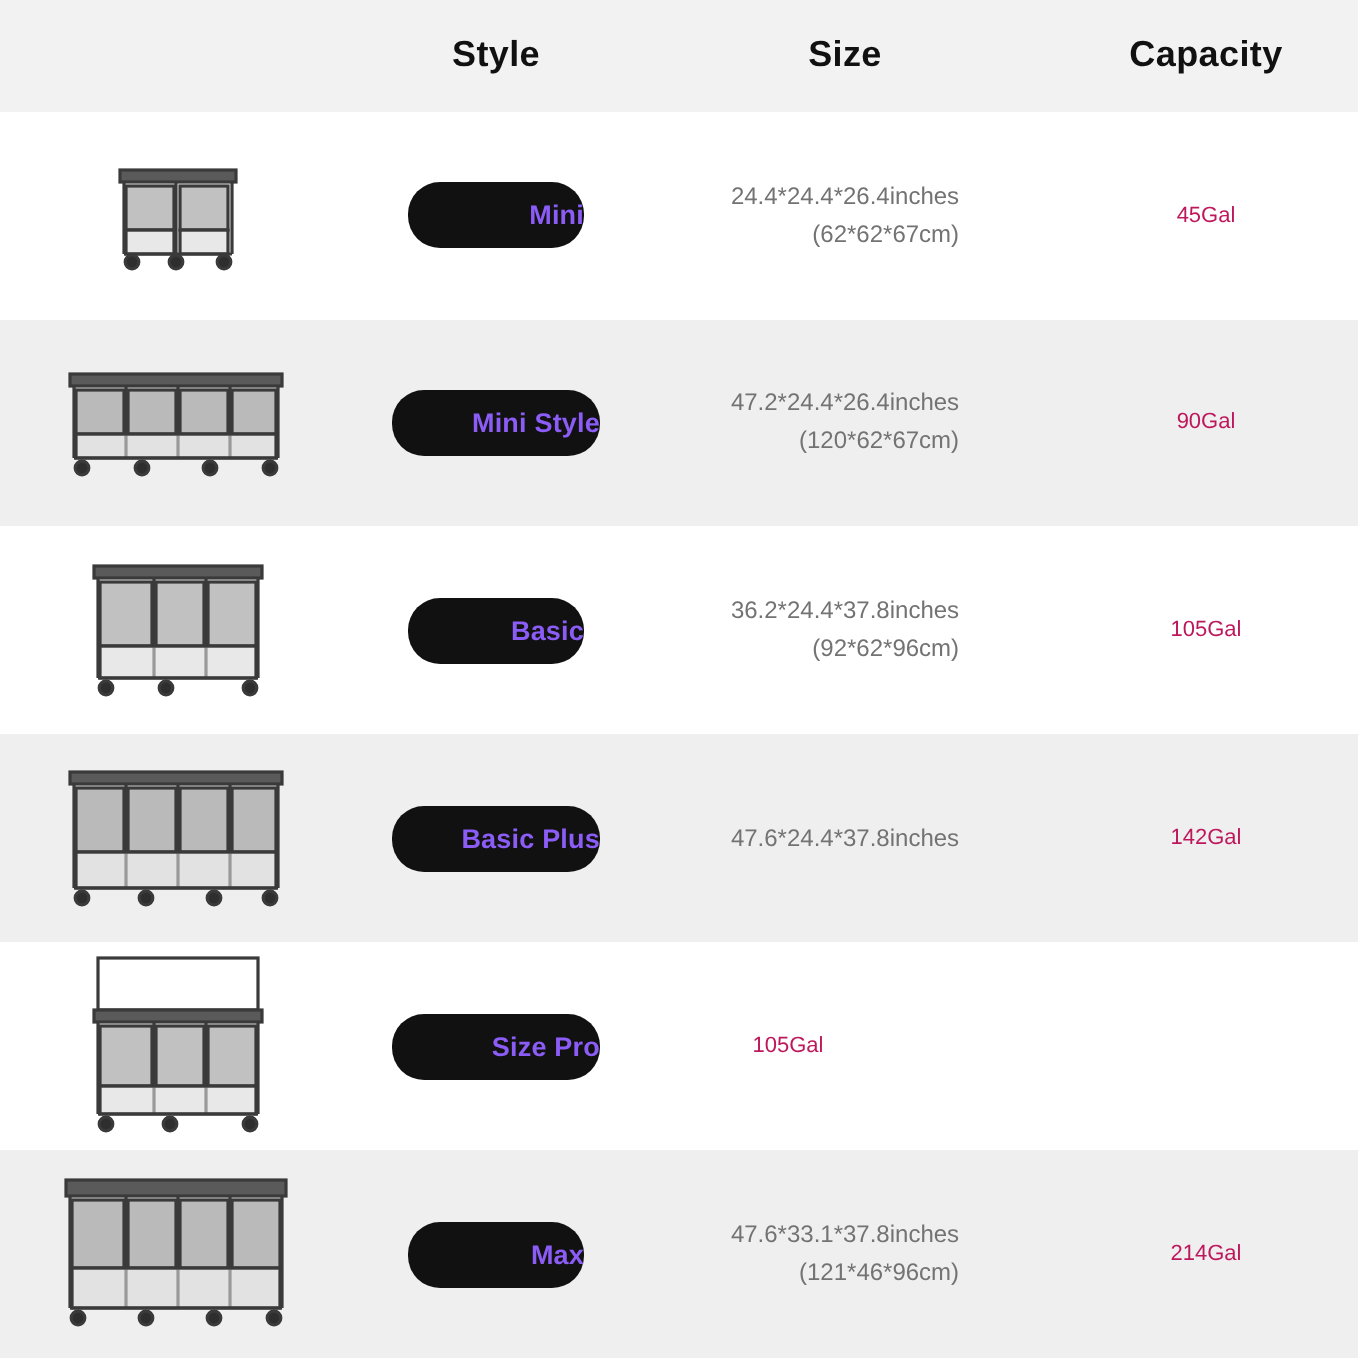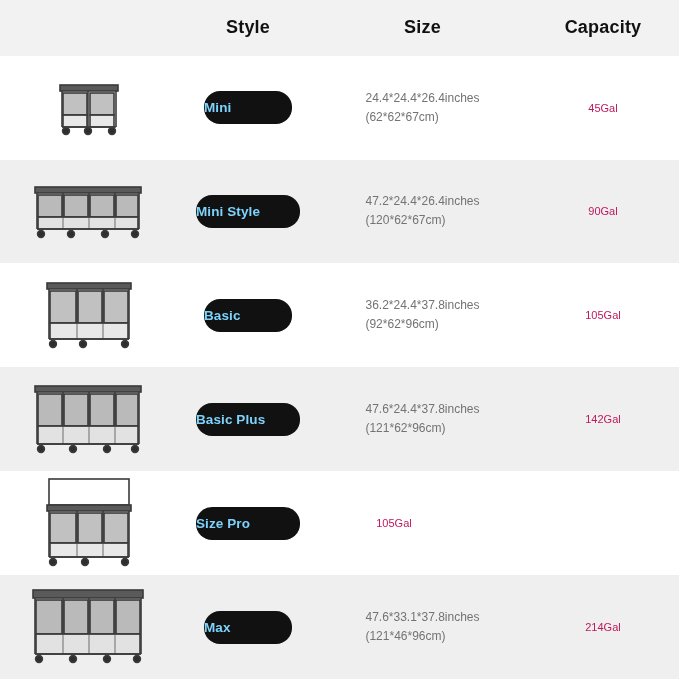--- a/index.html
+++ b/index.html
@@ -57,7 +57,7 @@
     display: flex;
     align-items: center;
     justify-content: center;
-    text-align: left;
+    text-align: right;
   }
   .col-cap {
     width: 152px;

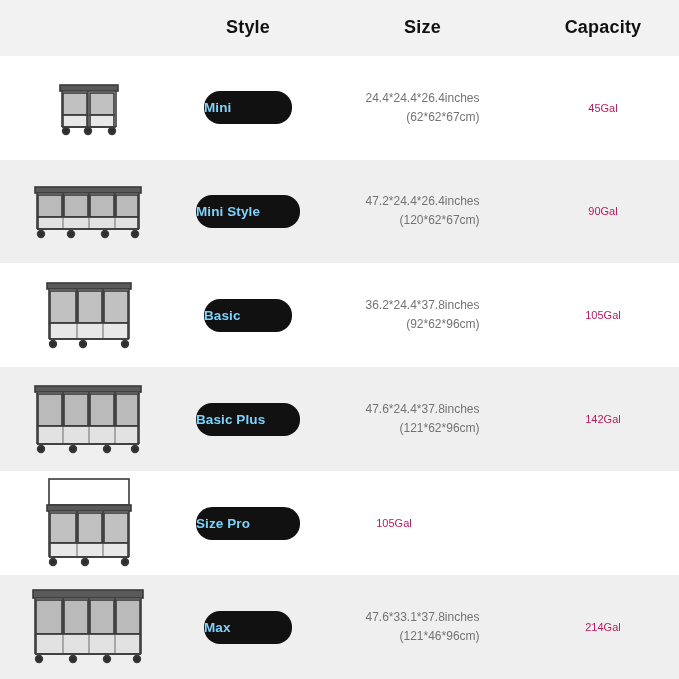--- a/index.html
+++ b/index.html
@@ -74,11 +74,11 @@
   }
   .pill {
     background: #111111;
-    color: #7dd3fc;
+    color: #8b5cf6;
     border-radius: 16px;
     padding: 9px 0;
     width: 88px;
-    text-align: left;
+    text-align: right;
     font-size: 13.5px;
     font-weight: bold;
     letter-spacing: 0.1px;

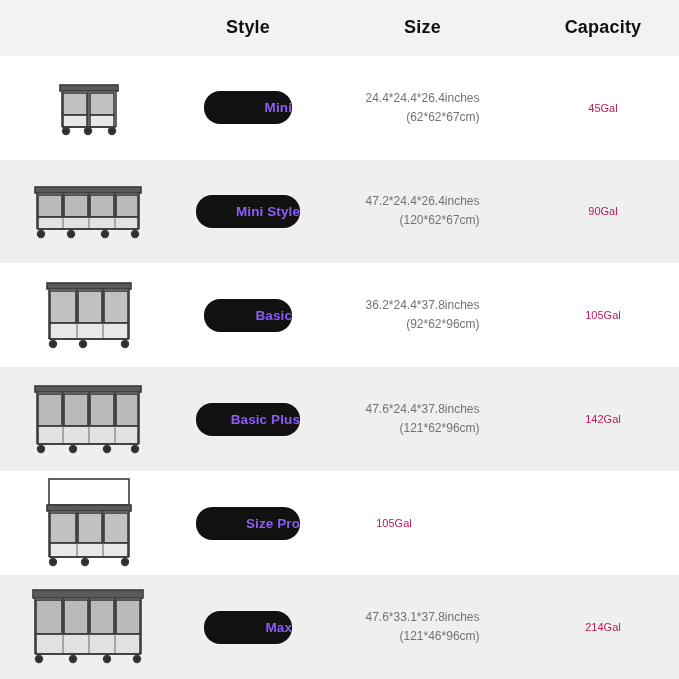--- a/index.html
+++ b/index.html
@@ -250,7 +250,6 @@
     <div class="col-size">
       <div class="size-text">
         <div>47.6*24.4*37.8inches</div>
-        <div>(121*62*96cm)</div>
       </div>
     </div>
     <div class="col-cap">

